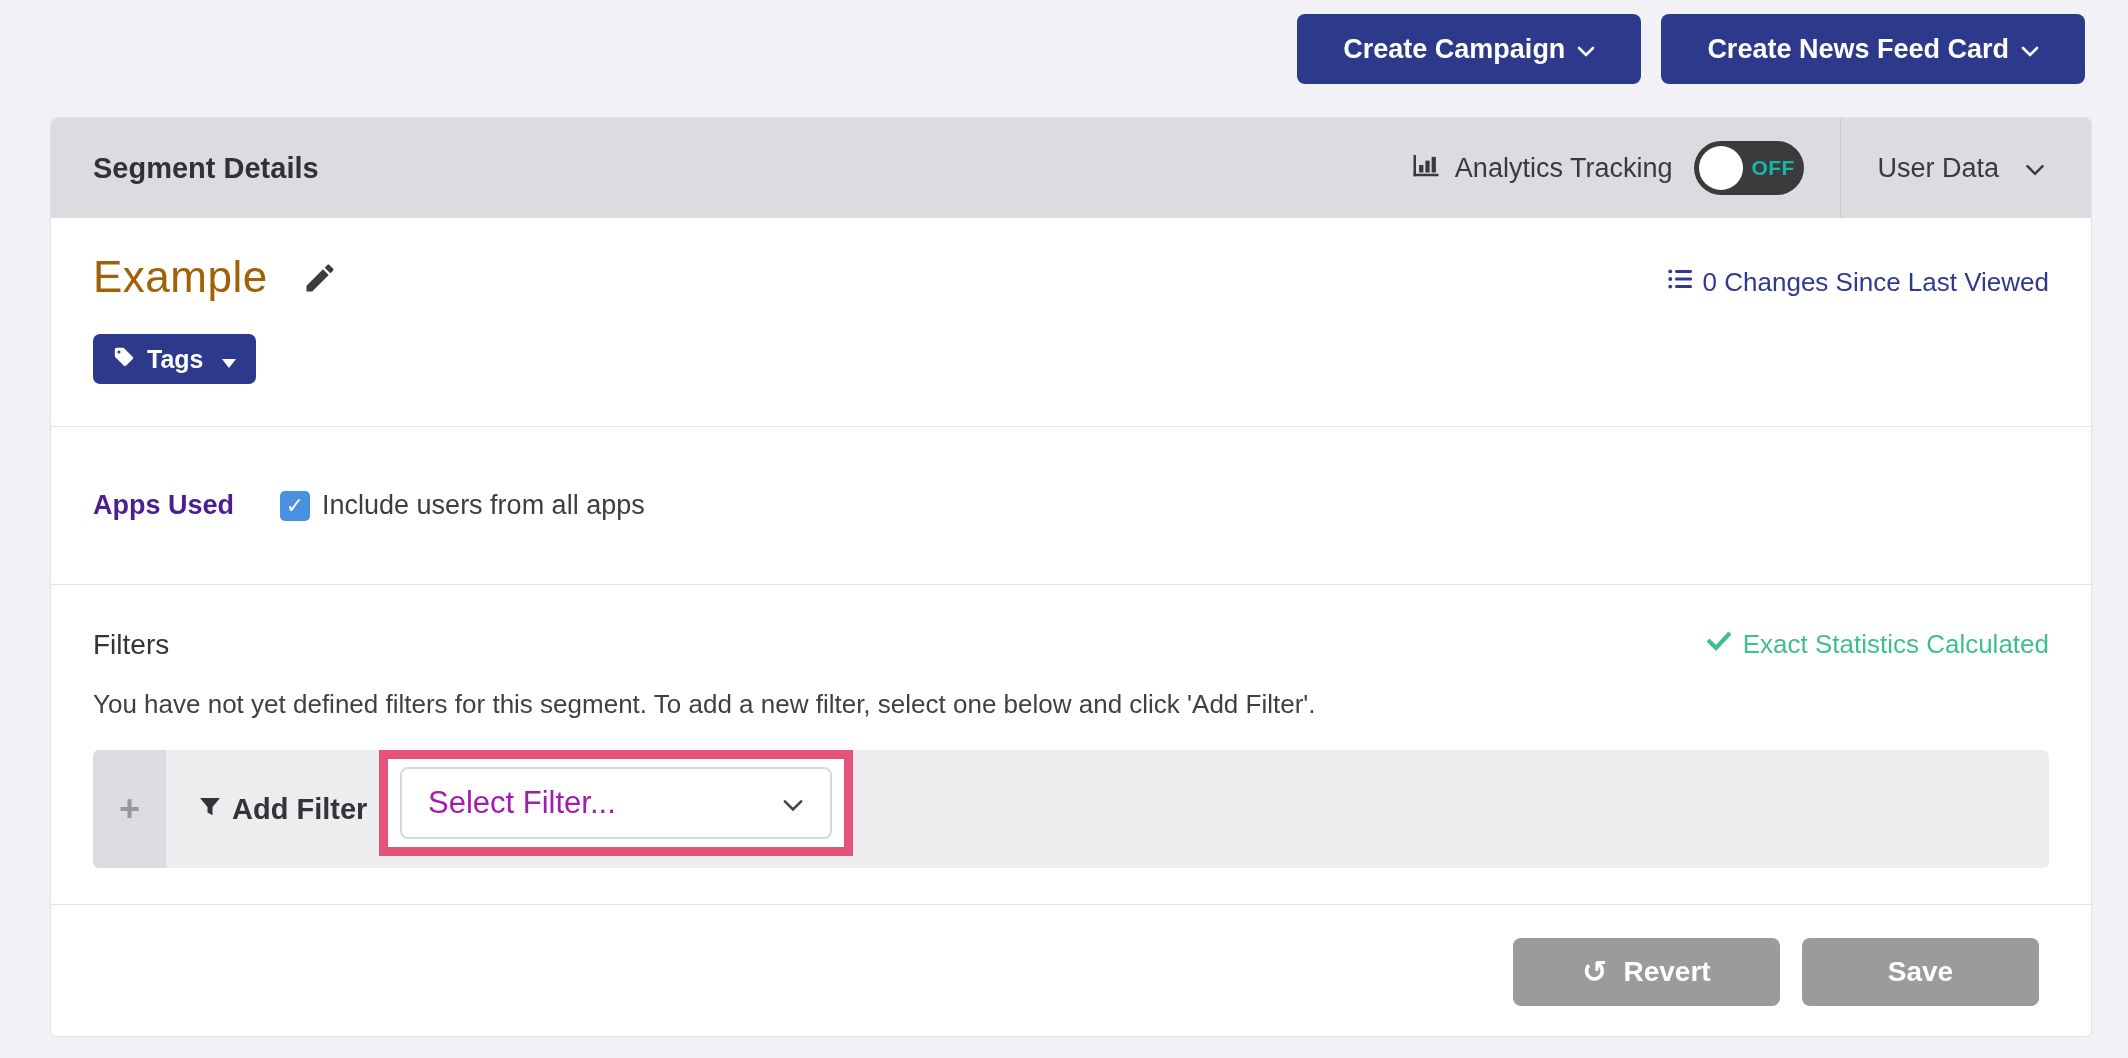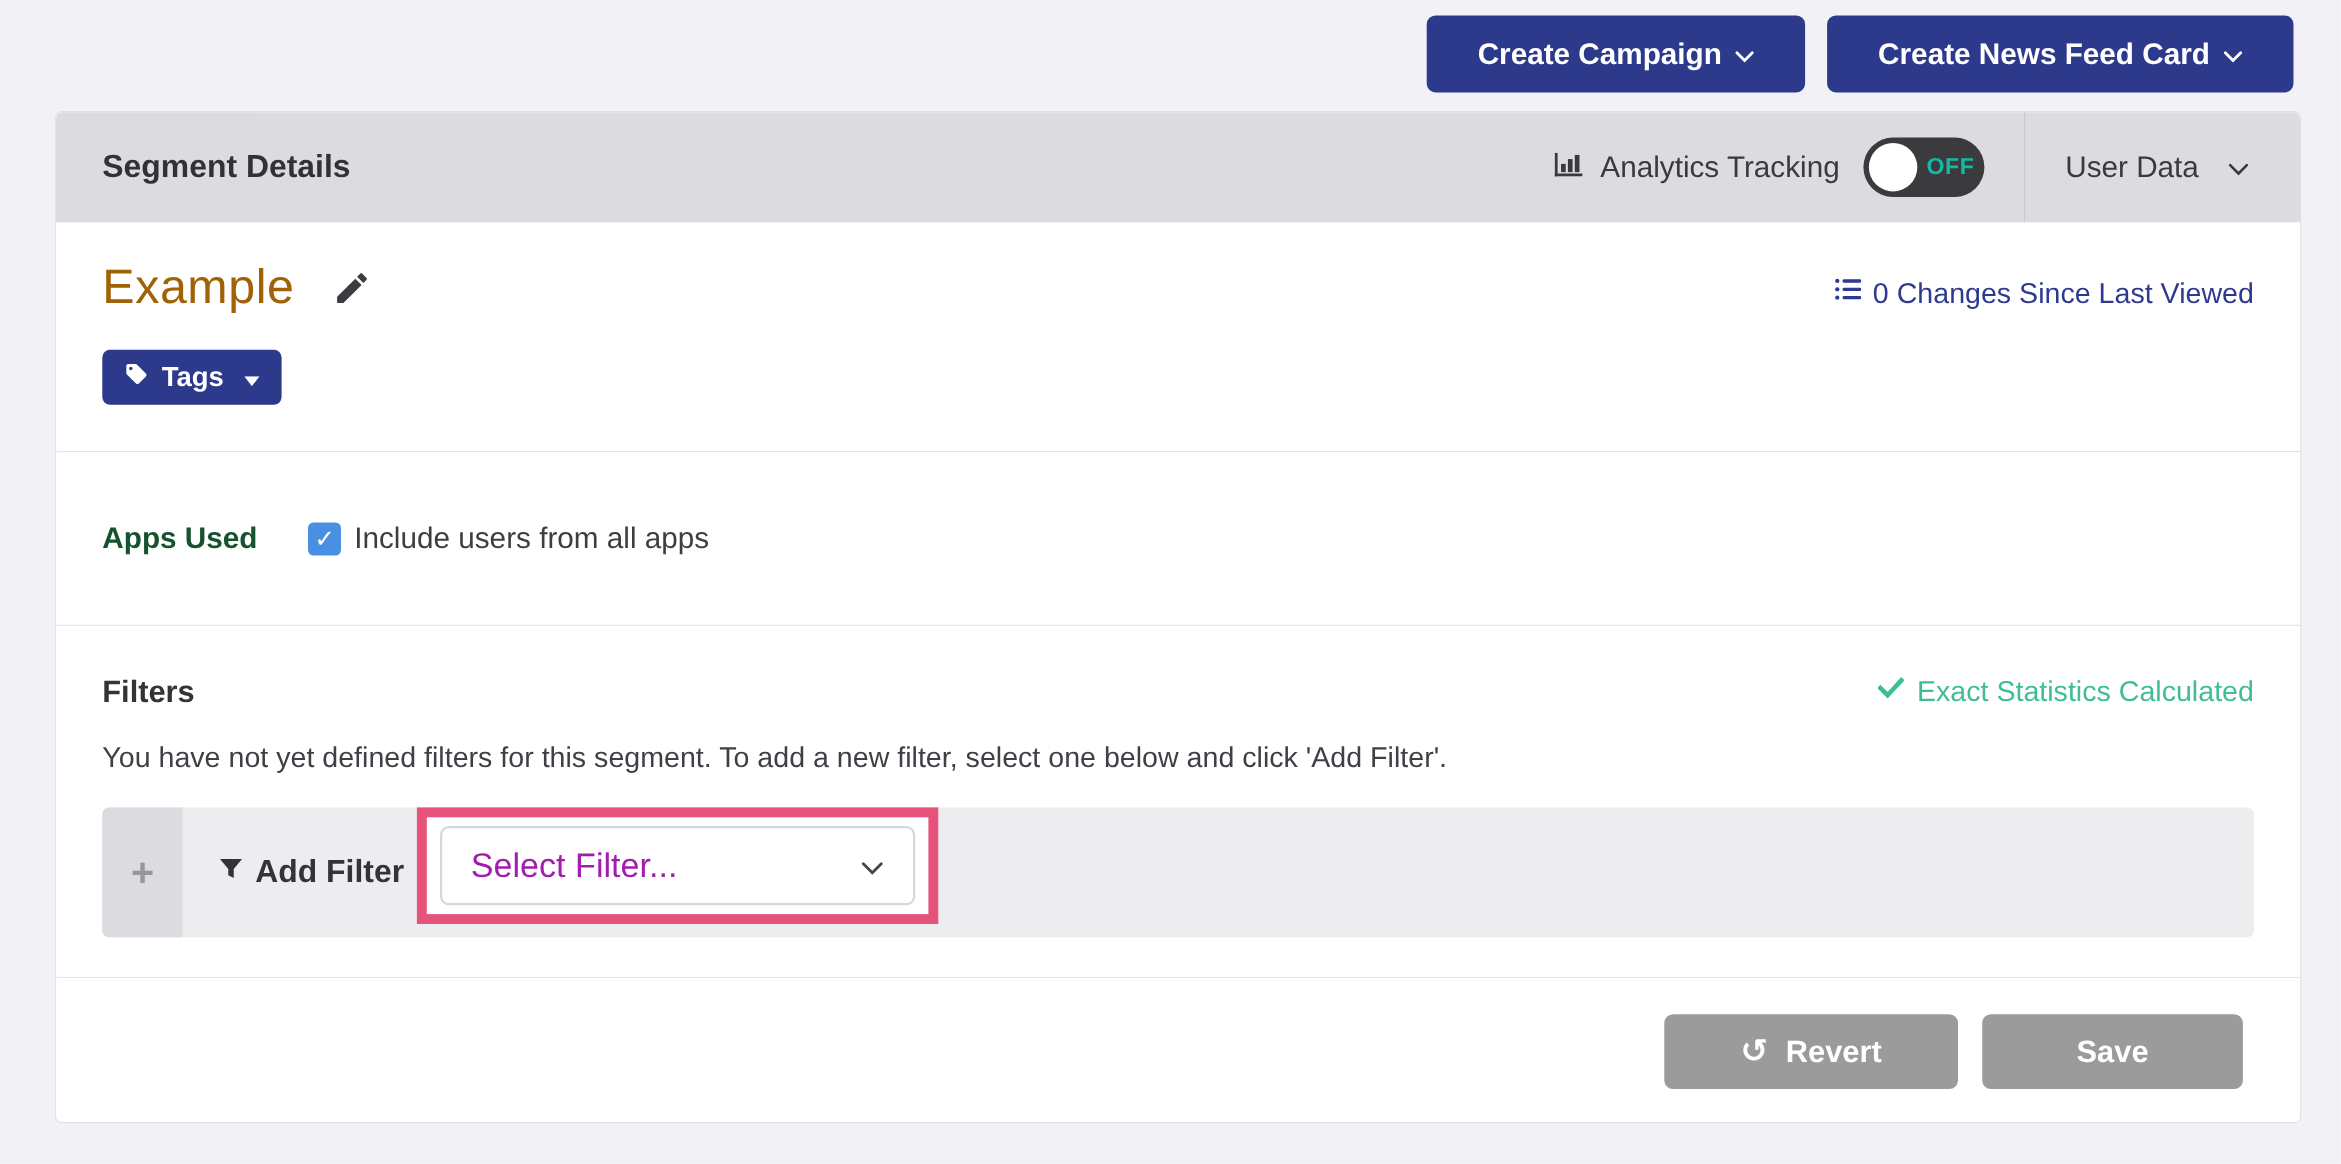--- a/index.html
+++ b/index.html
@@ -29,7 +29,7 @@
 
   
   .card {
-    position: absolute; left: 50px; top: 101px;
+    position: absolute; left: 50px; top: 117px;
     width: 2042px; height: 920px;
     background: #fff;
     border: 1px solid #e0e0e5;

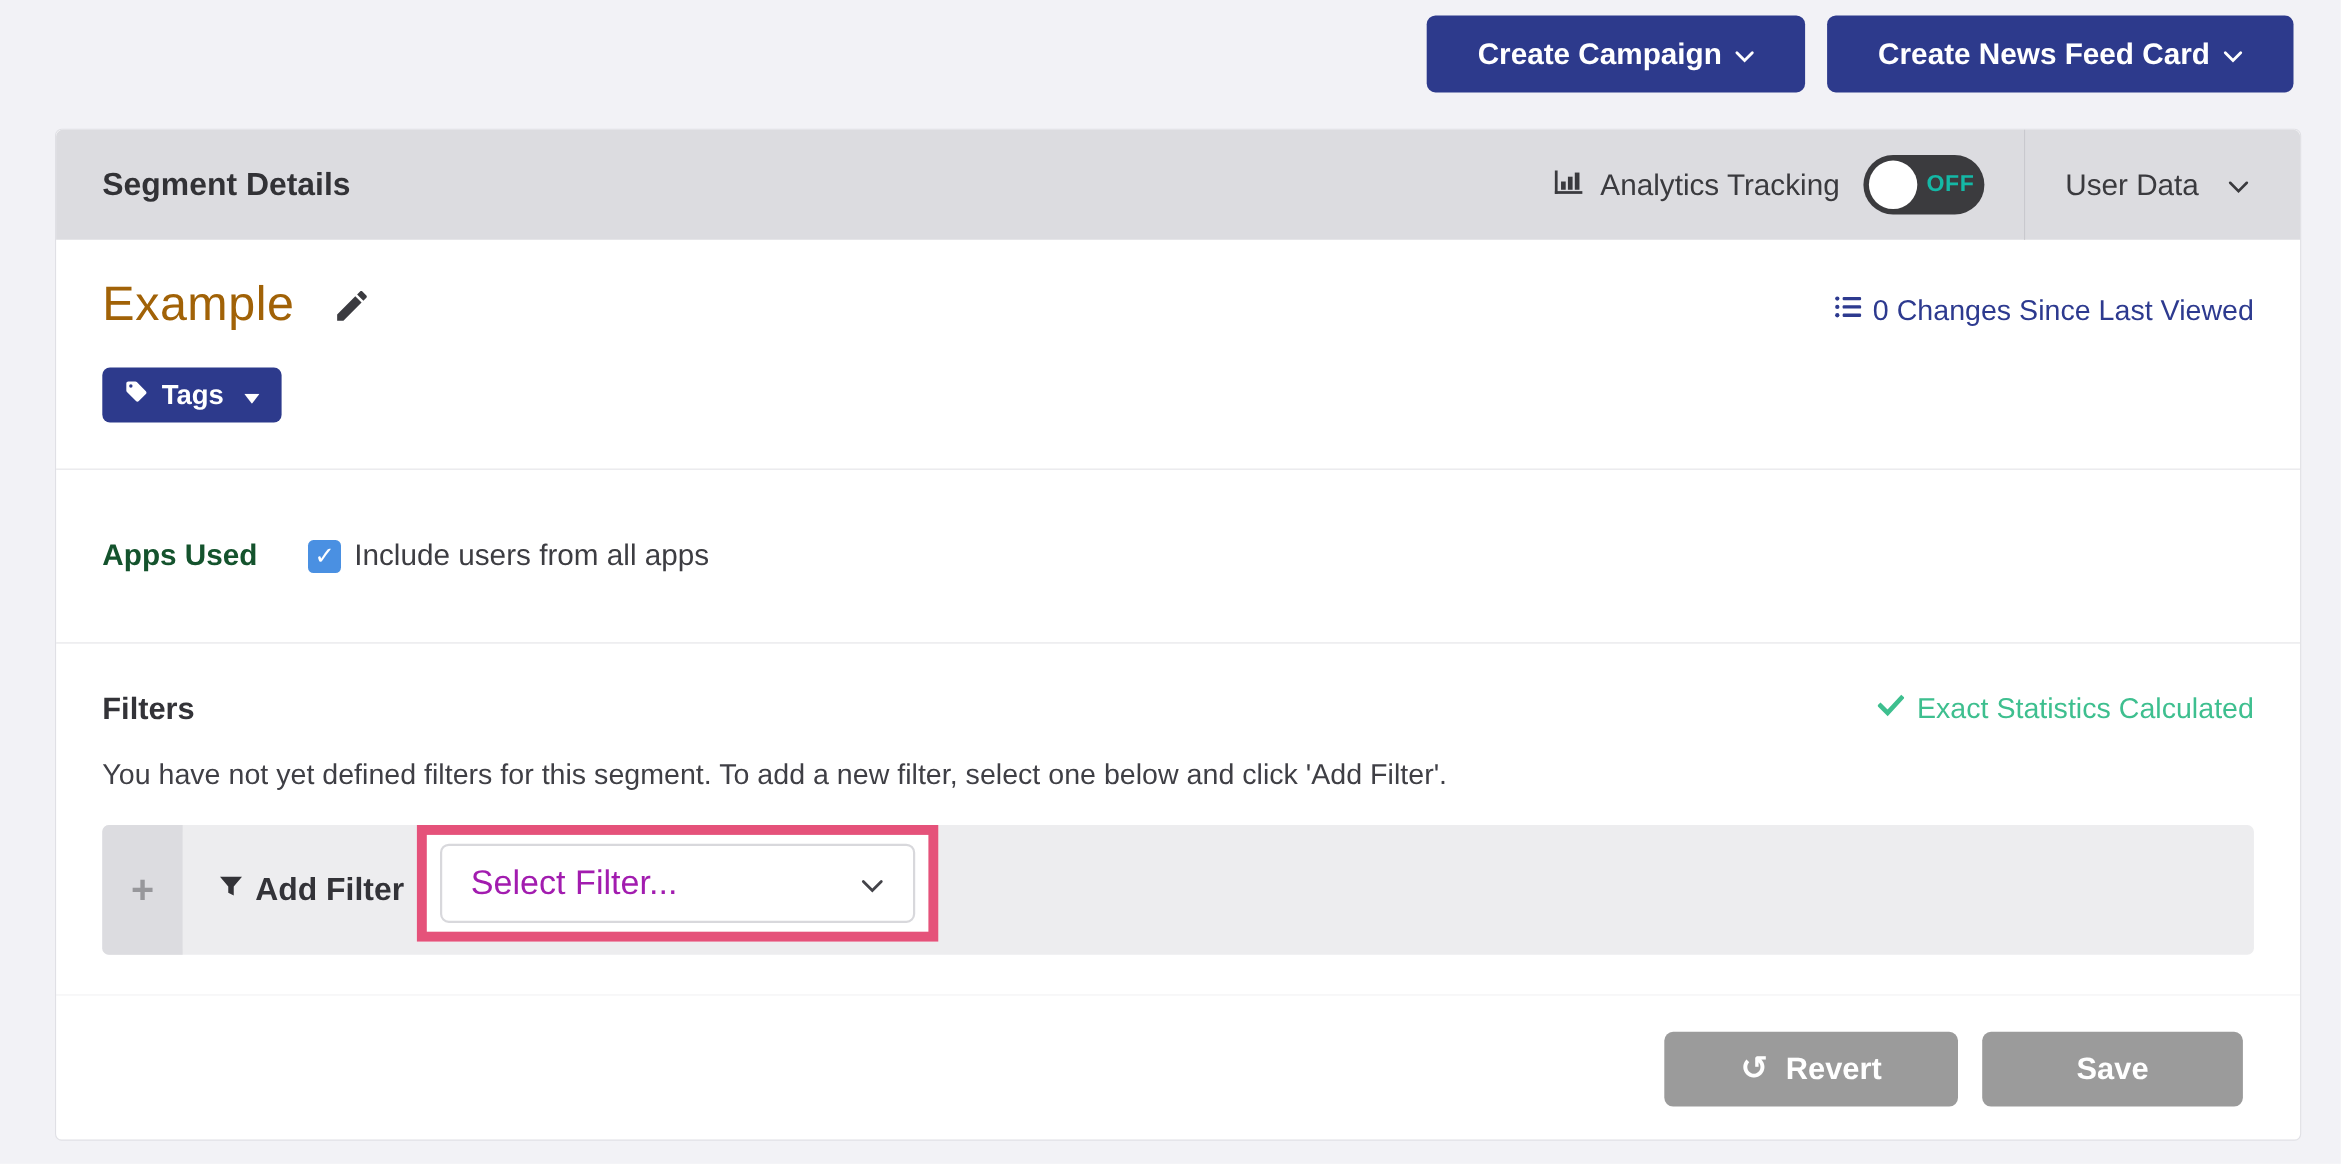--- a/index.html
+++ b/index.html
@@ -86,7 +86,7 @@
     display: flex; align-items: center;
     padding: 0 42px; font-size: 27px;
   }
-  .apps-label { font-weight: bold; color: #14532d; margin-right: 46px; }
+  .apps-label { font-weight: bold; color: #4c1d95; margin-right: 46px; }
   .checkbox-row { display: flex; align-items: center; gap: 12px; color: #3d3d42; cursor: pointer; }
   .checkbox {
     width: 30px; height: 30px; border-radius: 5px;

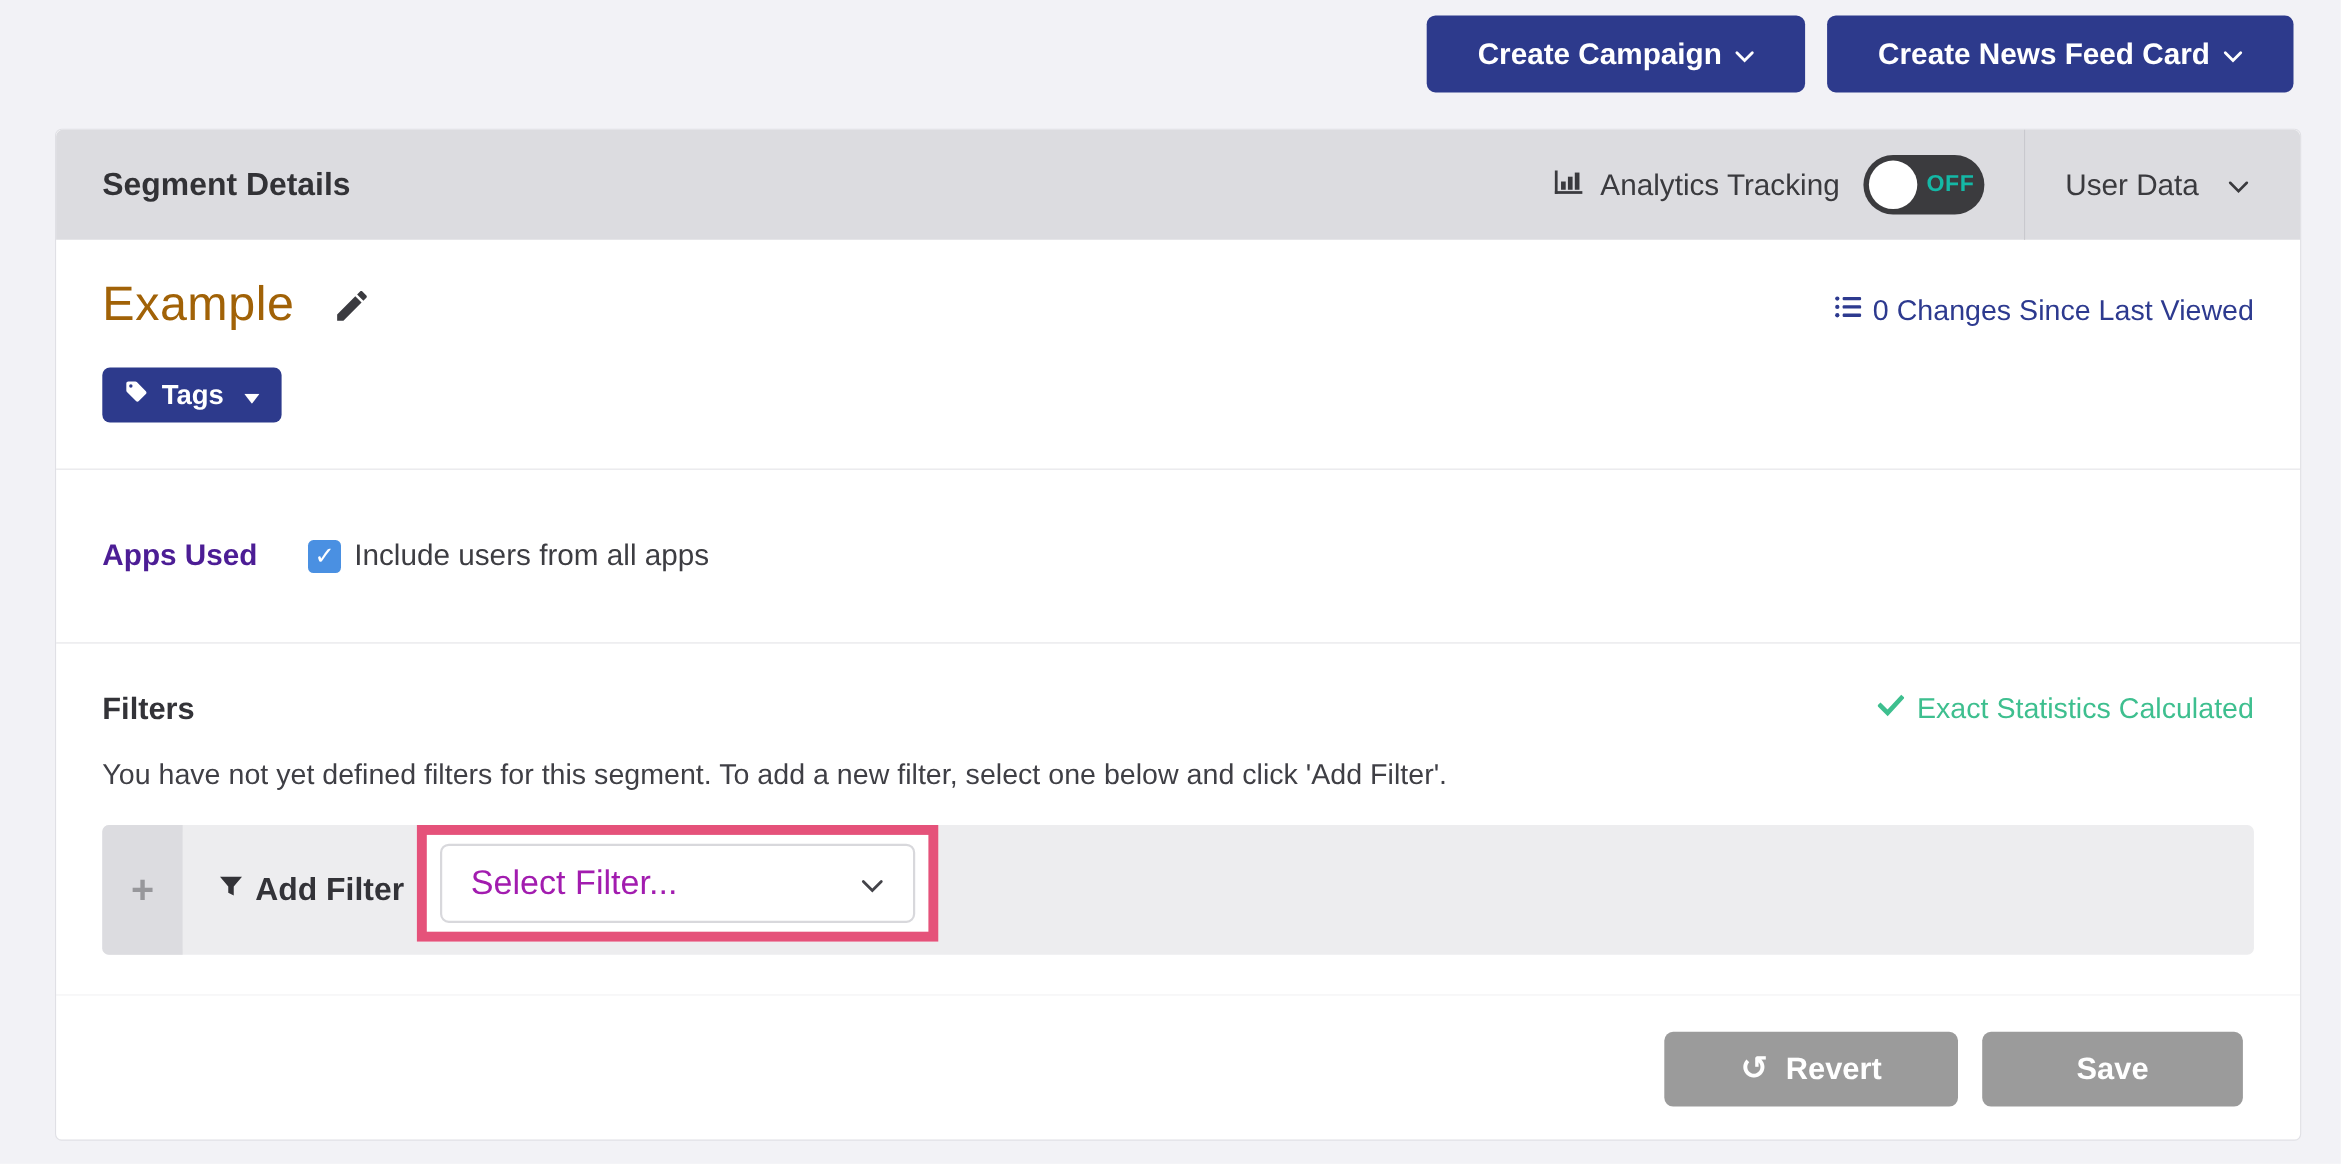--- a/index.html
+++ b/index.html
@@ -98,7 +98,7 @@
   
   .section-filters { height: 320px; border-top: 1px solid #e3e3e7; padding: 44px 42px 0 42px; }
   .filters-head { display: flex; align-items: flex-start; justify-content: space-between; }
-  .filters-title { font-size: 28px; font-weight: 700; color: #333338; }
+  .filters-title { font-size: 28px; font-weight: 400; color: #333338; }
   .stats-status { display: flex; align-items: center; gap: 12px; font-size: 26px; color: var(--success-green, #3ebf8f); }
   .filters-desc { margin-top: 28px; font-size: 26px; color: #3f3f45; }
   .filter-row {

